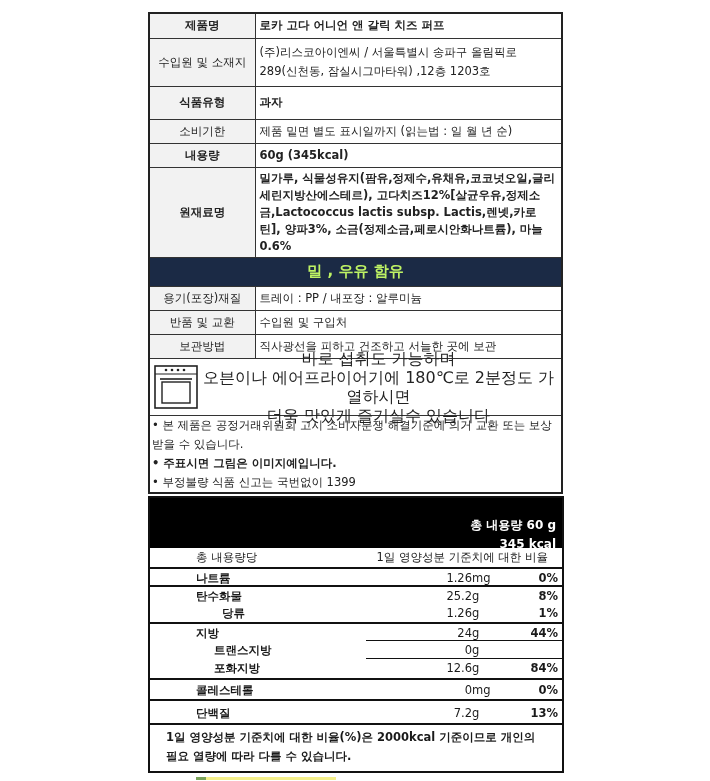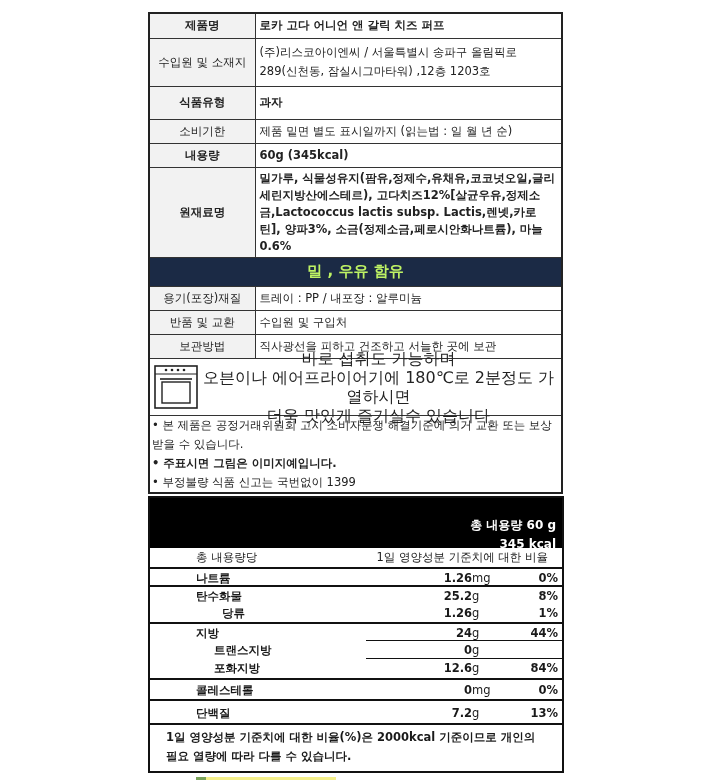--- a/index.html
+++ b/index.html
@@ -34,7 +34,7 @@
   .nrow .name { position: absolute; left: 2px; font-weight: bold; margin-left: 44px; }
   .nrow .name.ind1 { left: 28px; }
   .nrow .name.ind2 { left: 20px; }
-  .nrow .amt { position: absolute; right: 90px; font-weight: bold; text-align: center; }
+  .nrow .amt { position: absolute; right: 90px; font-weight: normal; text-align: center; }
   .nrow .unit { position: absolute; left: 322px; font-weight: normal; width: 30px; text-align: left; }
   .nrow .pct { position: absolute; right: 4px; font-weight: bold; }
   .subline { position: absolute; left: 216px; right: 0; top: -1px; border-top: 1px solid #111; }

